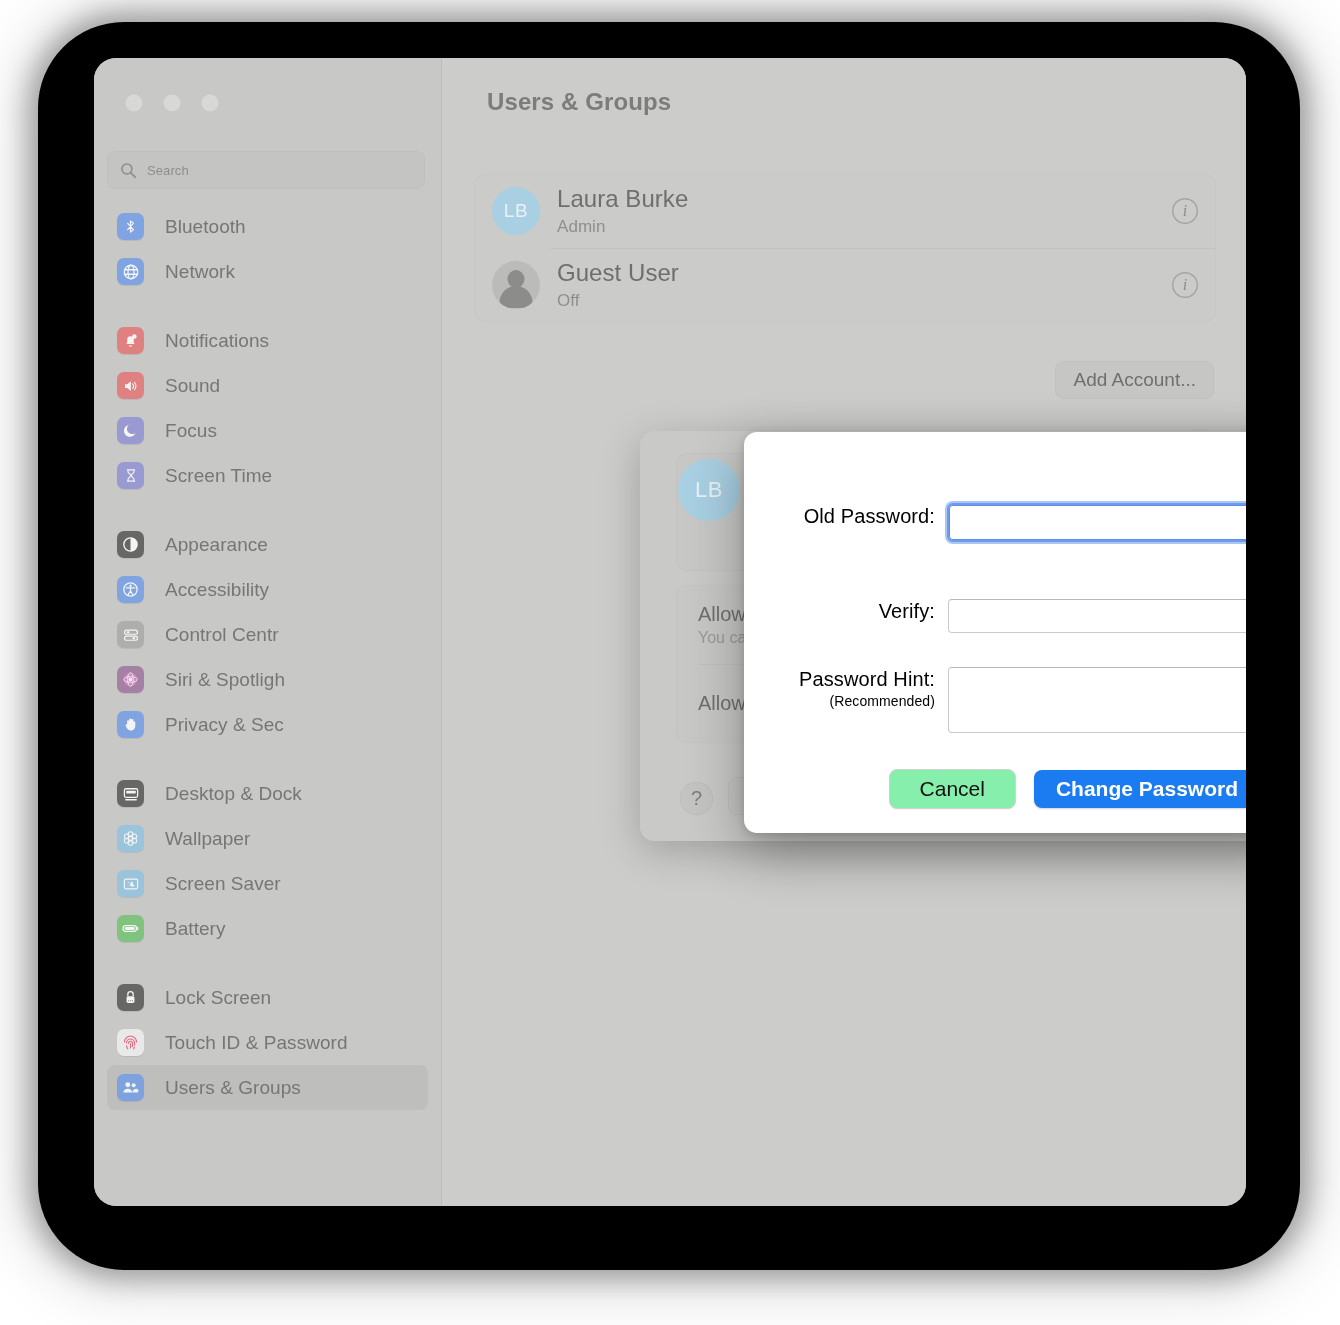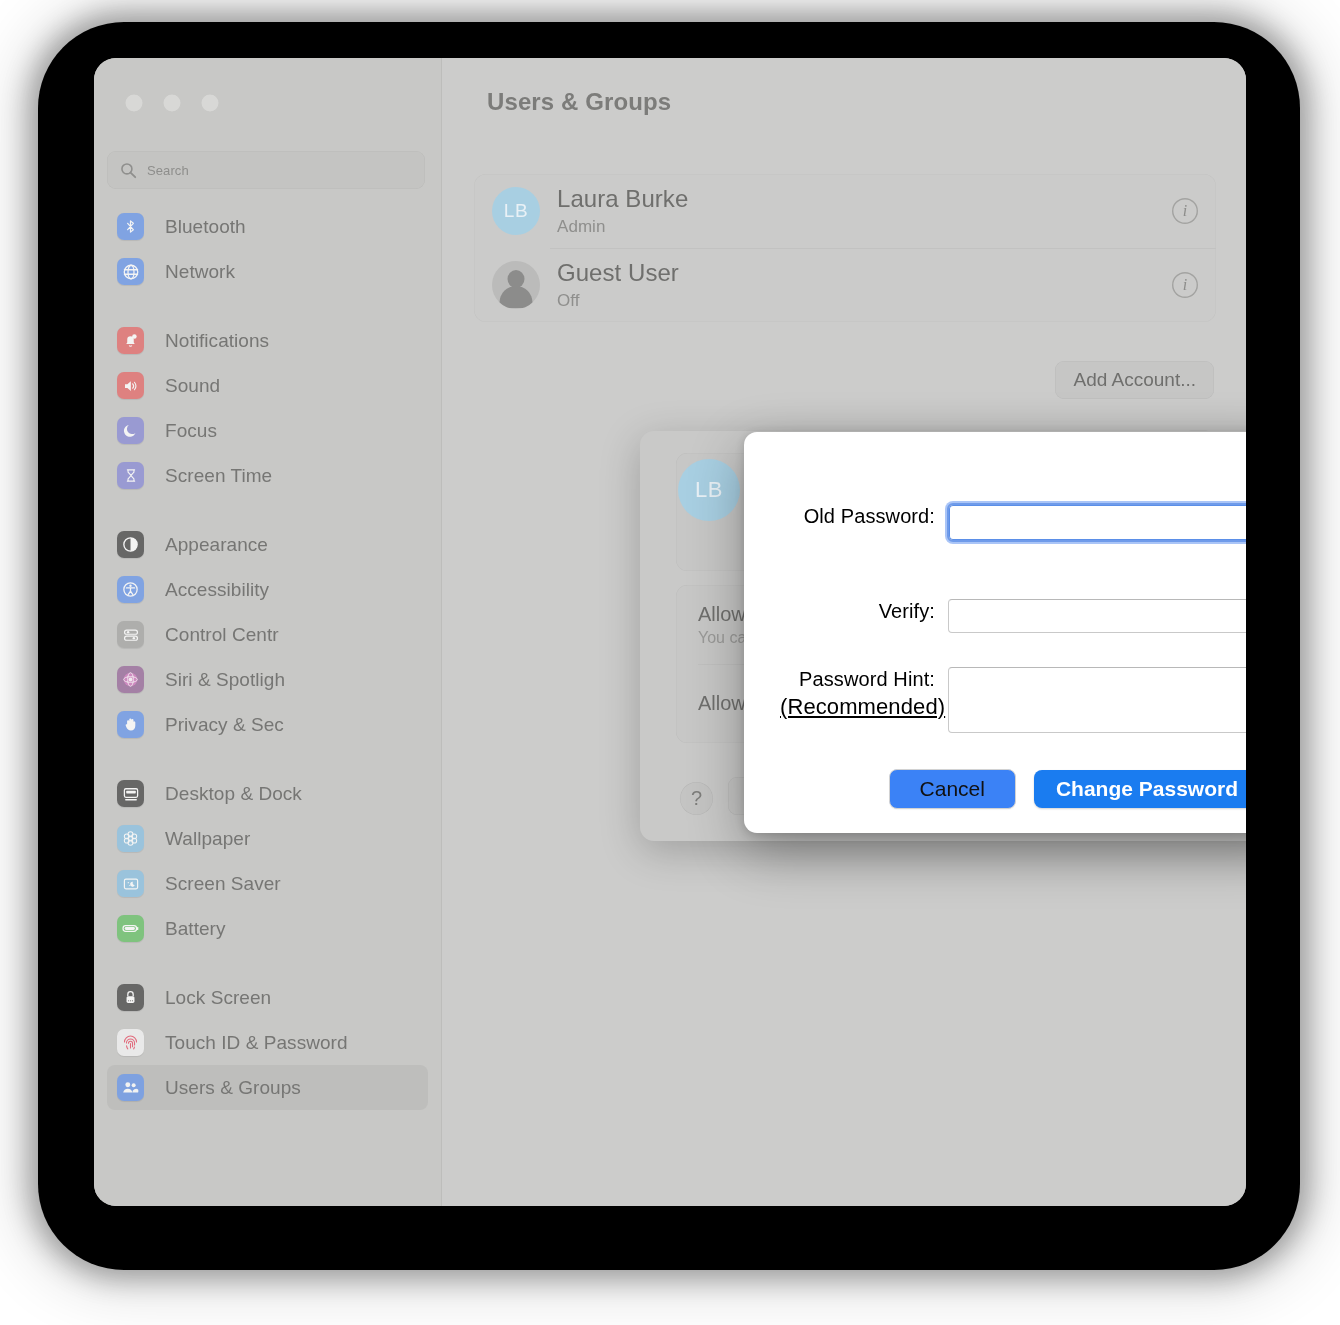--- a/index.html
+++ b/index.html
@@ -89,7 +89,7 @@
       box-shadow:0 18px 55px rgba(0,0,0,.32), 0 2px 10px rgba(0,0,0,.16);}
   .frow{position:absolute;display:flex;align-items:flex-start;}
   .flabel{font-size:20px;color:#000000;text-align:right;letter-spacing:.1px;line-height:1.28;}
-  .flabel .sub{display:block;font-size:22px;text-decoration:underline;}
+  .flabel .sub{display:block;font-size:14px;}
   .finput{background:#fff;box-sizing:border-box;}
   #old-pw-row{left:36px;top:28px;margin-top:44px;}
   #old-pw-label{width:155px;}

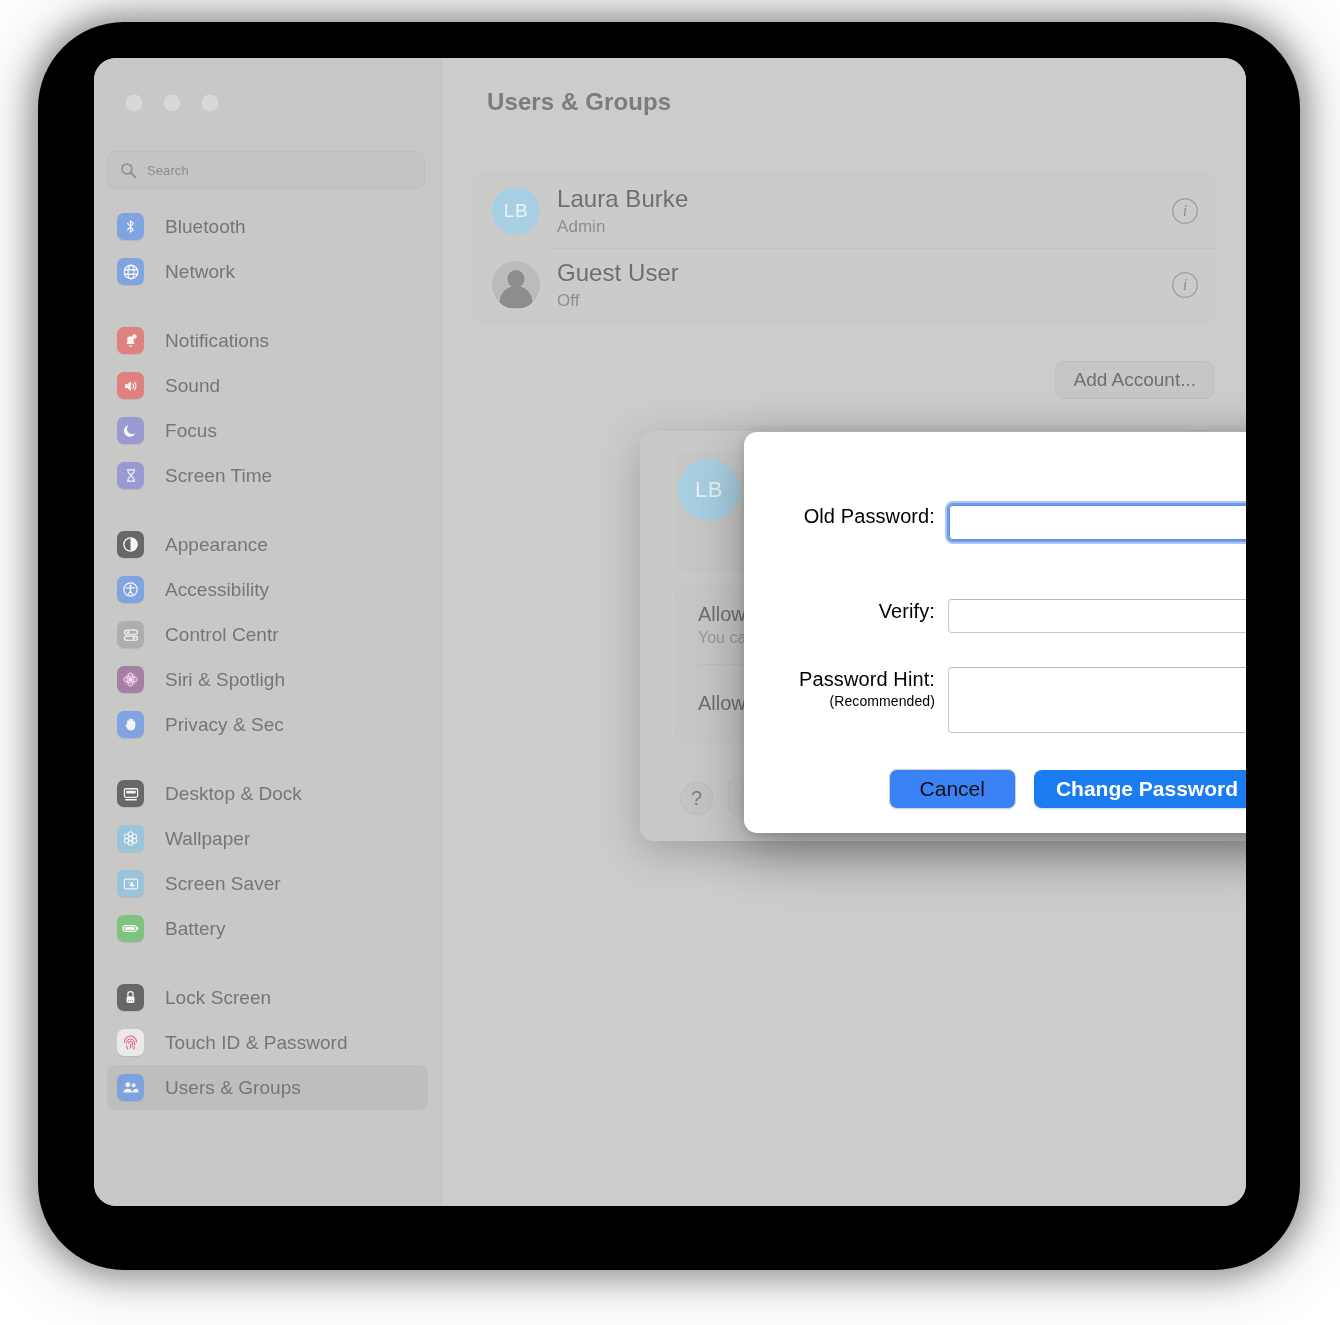--- a/index.html
+++ b/index.html
@@ -106,7 +106,7 @@
   #hint-label{width:155px;}
   #hint-input{margin-left:13px;width:322px;height:66px;border-radius:4px;border:1px solid #c9c9c9;border-top-color:#b8b8b8;}
   #dialog-buttons{position:absolute;right:33px;bottom:24px;display:flex;align-items:center;gap:18px;}
-  #cancel-button{height:38px;padding:0 30px;border-radius:8px;background:#3b82f6;border:1px solid #d2d2d2;
+  #cancel-button{height:38px;padding:0 30px;border-radius:8px;background:#86efac;border:1px solid #d2d2d2;
       display:flex;align-items:center;justify-content:center;font-size:21px;color:#111;box-shadow:0 1px 1px rgba(0,0,0,.04);}
   #change-password-button{height:38px;padding:0 22px;border-radius:8px;background:#1a7cf0;
       display:flex;align-items:center;justify-content:center;font-size:21px;font-weight:bold;color:#ffffff;

